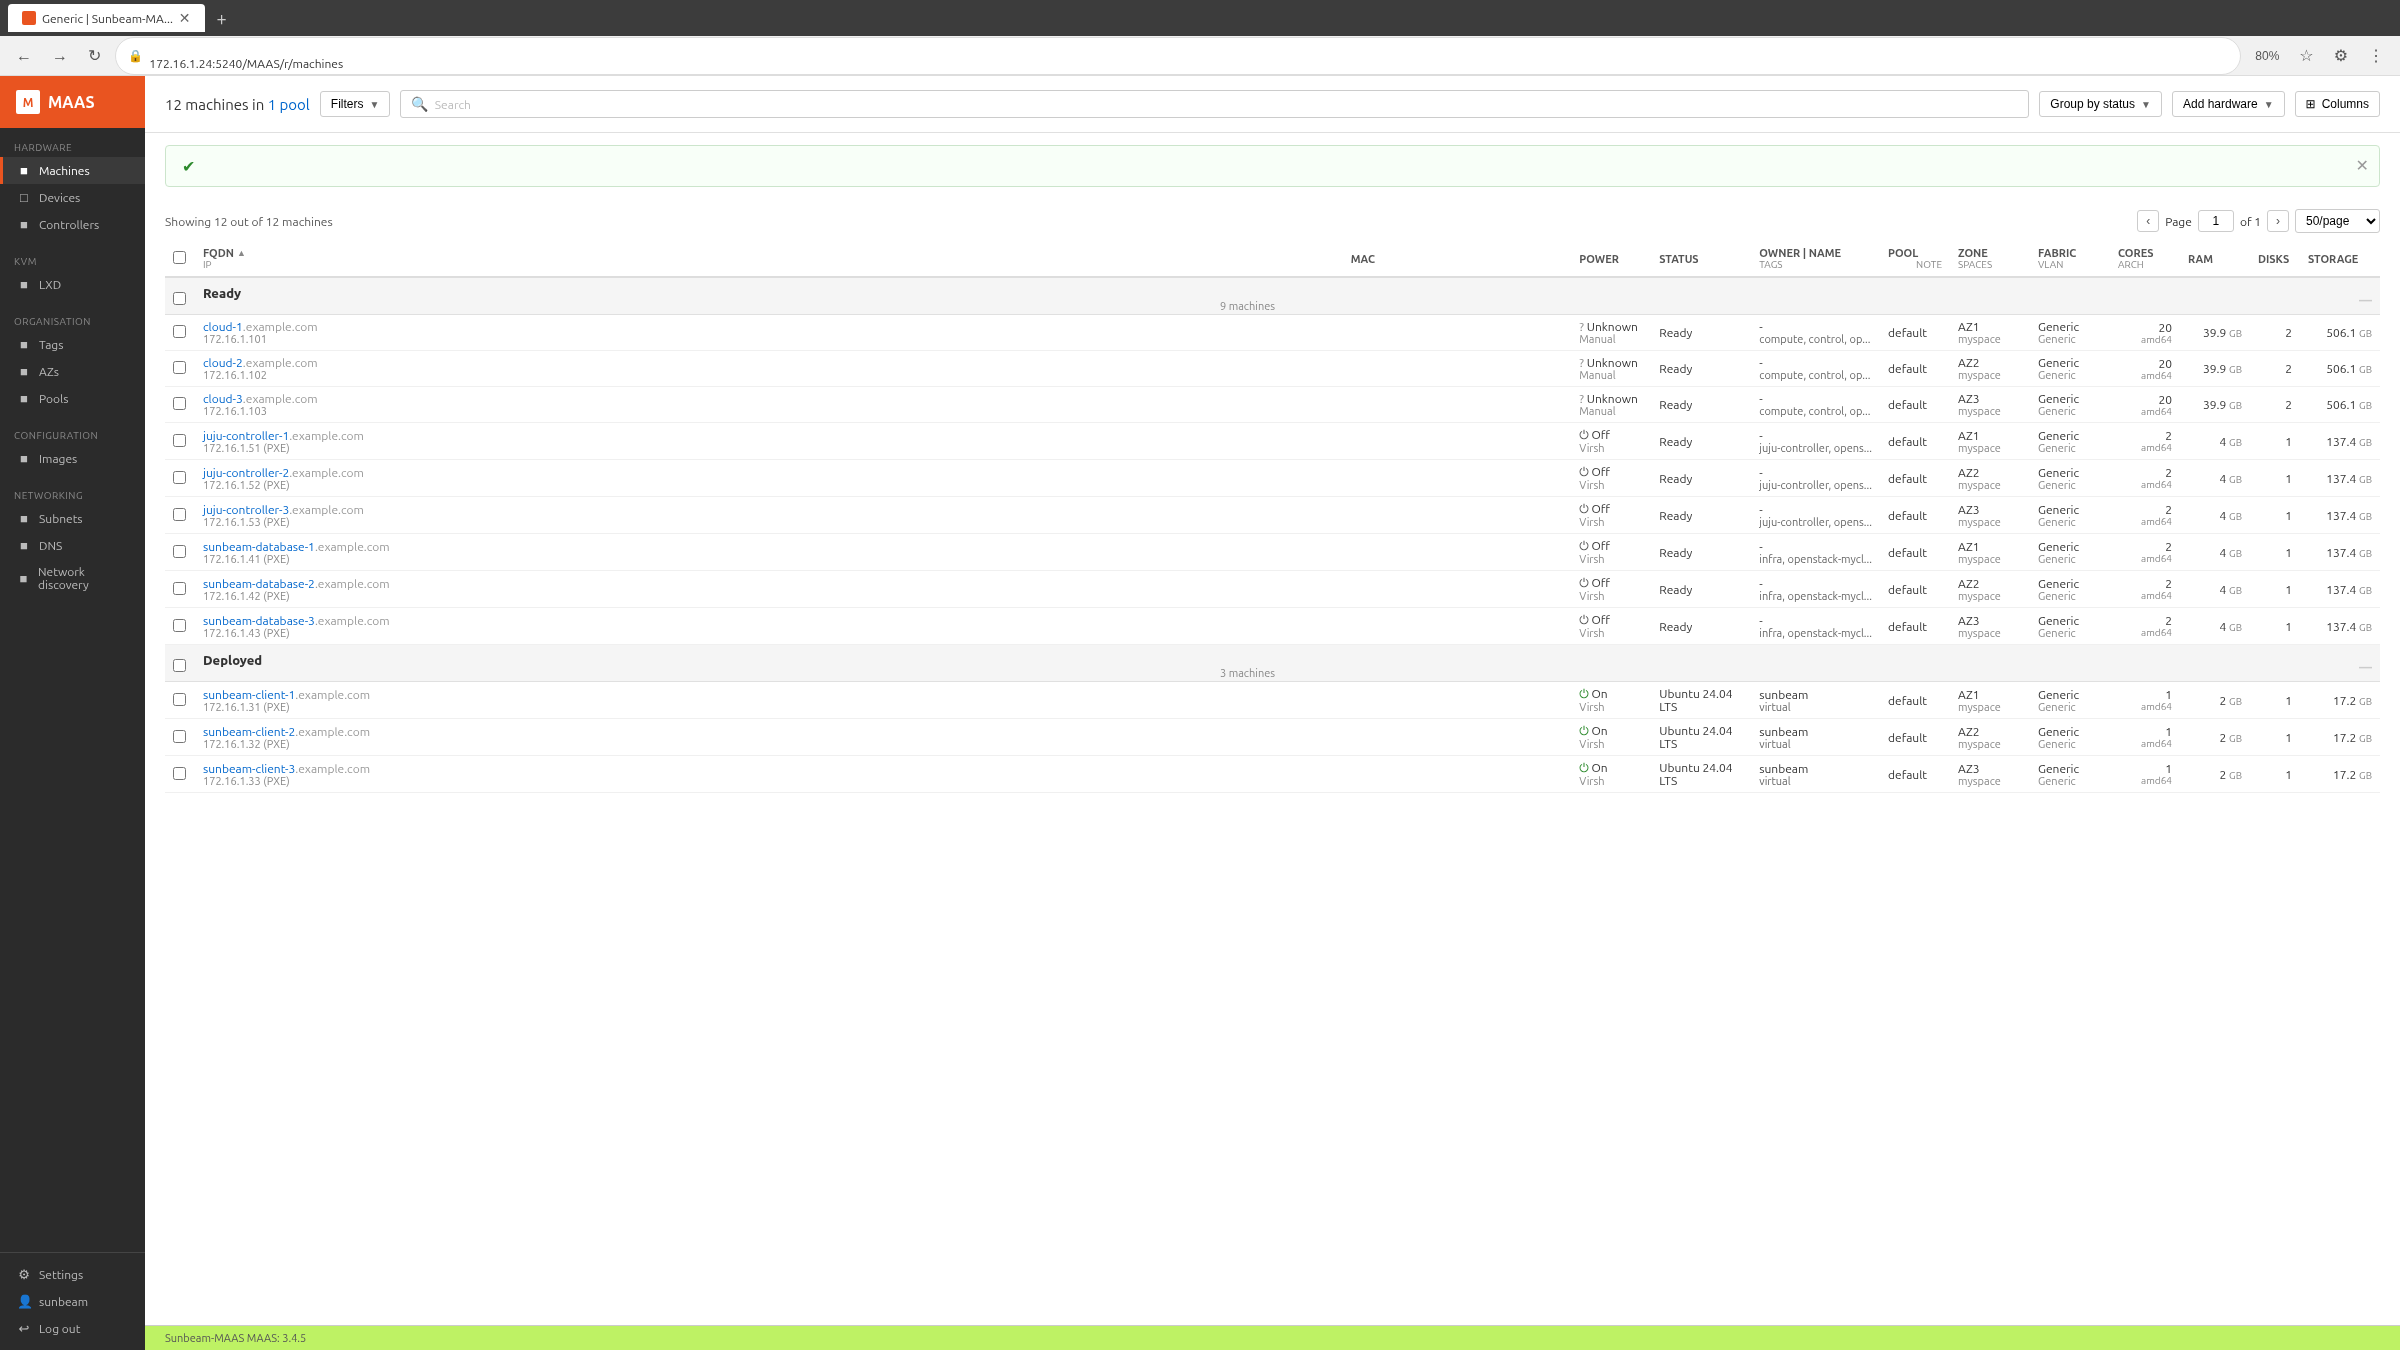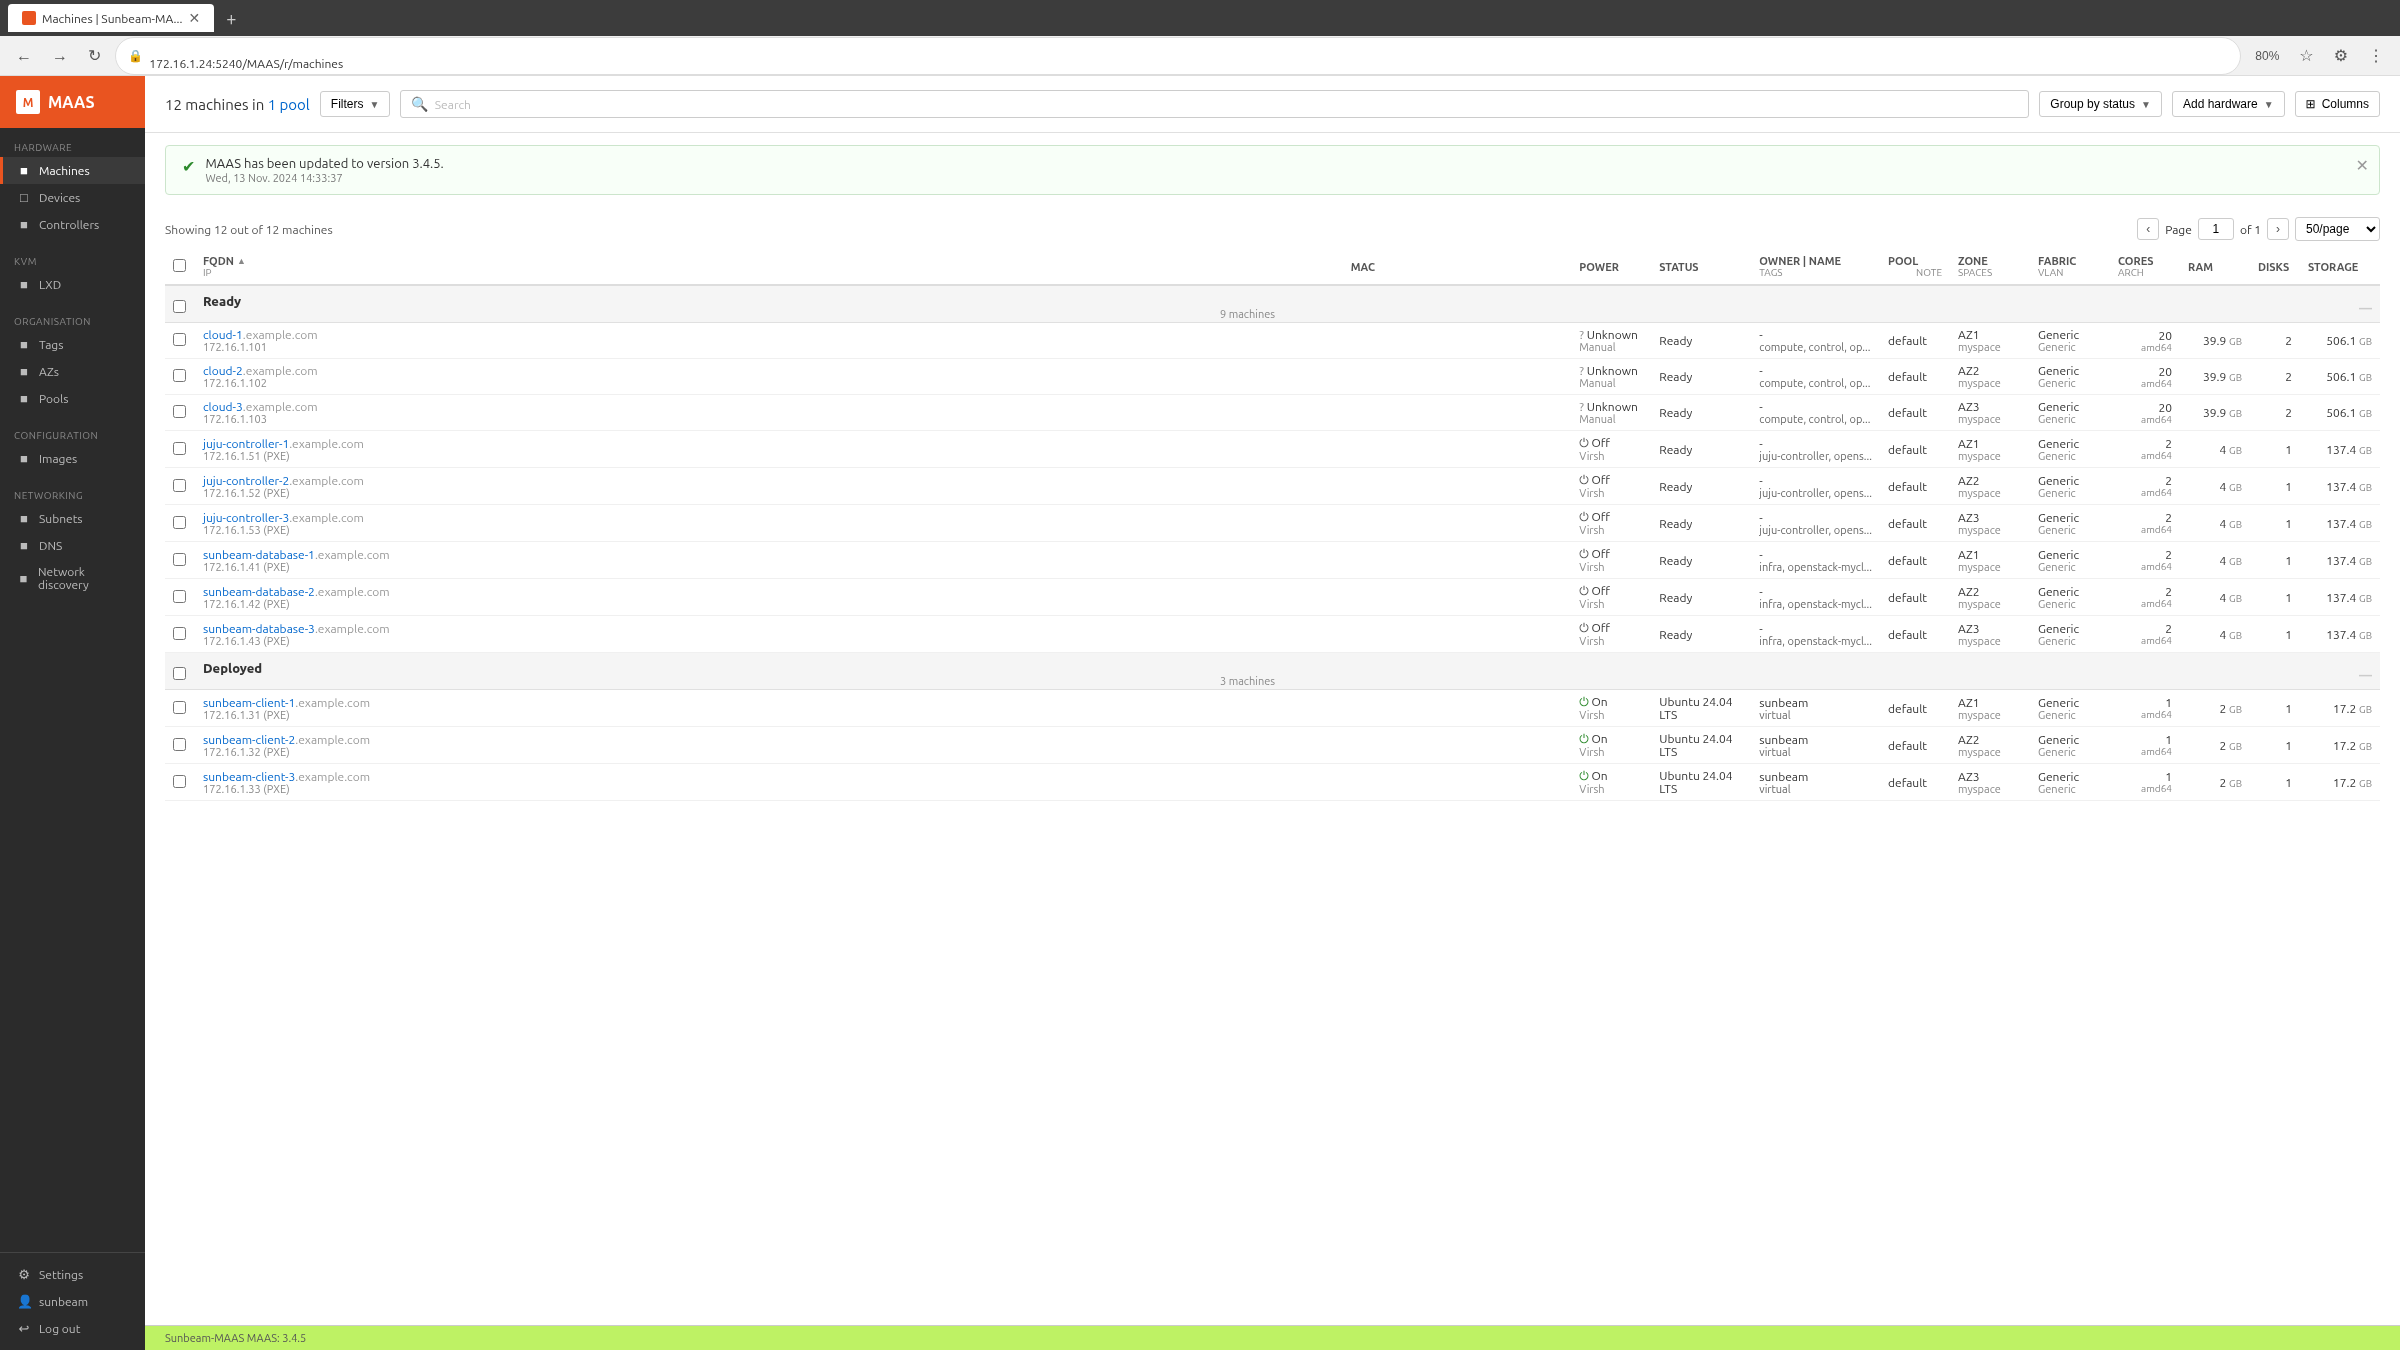--- a/index.html
+++ b/index.html
@@ -113,7 +113,7 @@
 <div class="browser-chrome">
   <div class="browser-tab">
     <span class="tab-favicon"></span>
-    <span>Machines | Sunbeam-MA...</span>
+    <span>Generic | Sunbeam-MA...</span>
     <span class="tab-close">✕</span>
   </div>
   <span style="color:#ccc;font-size:18px;cursor:pointer;padding:0 4px;">+</span>

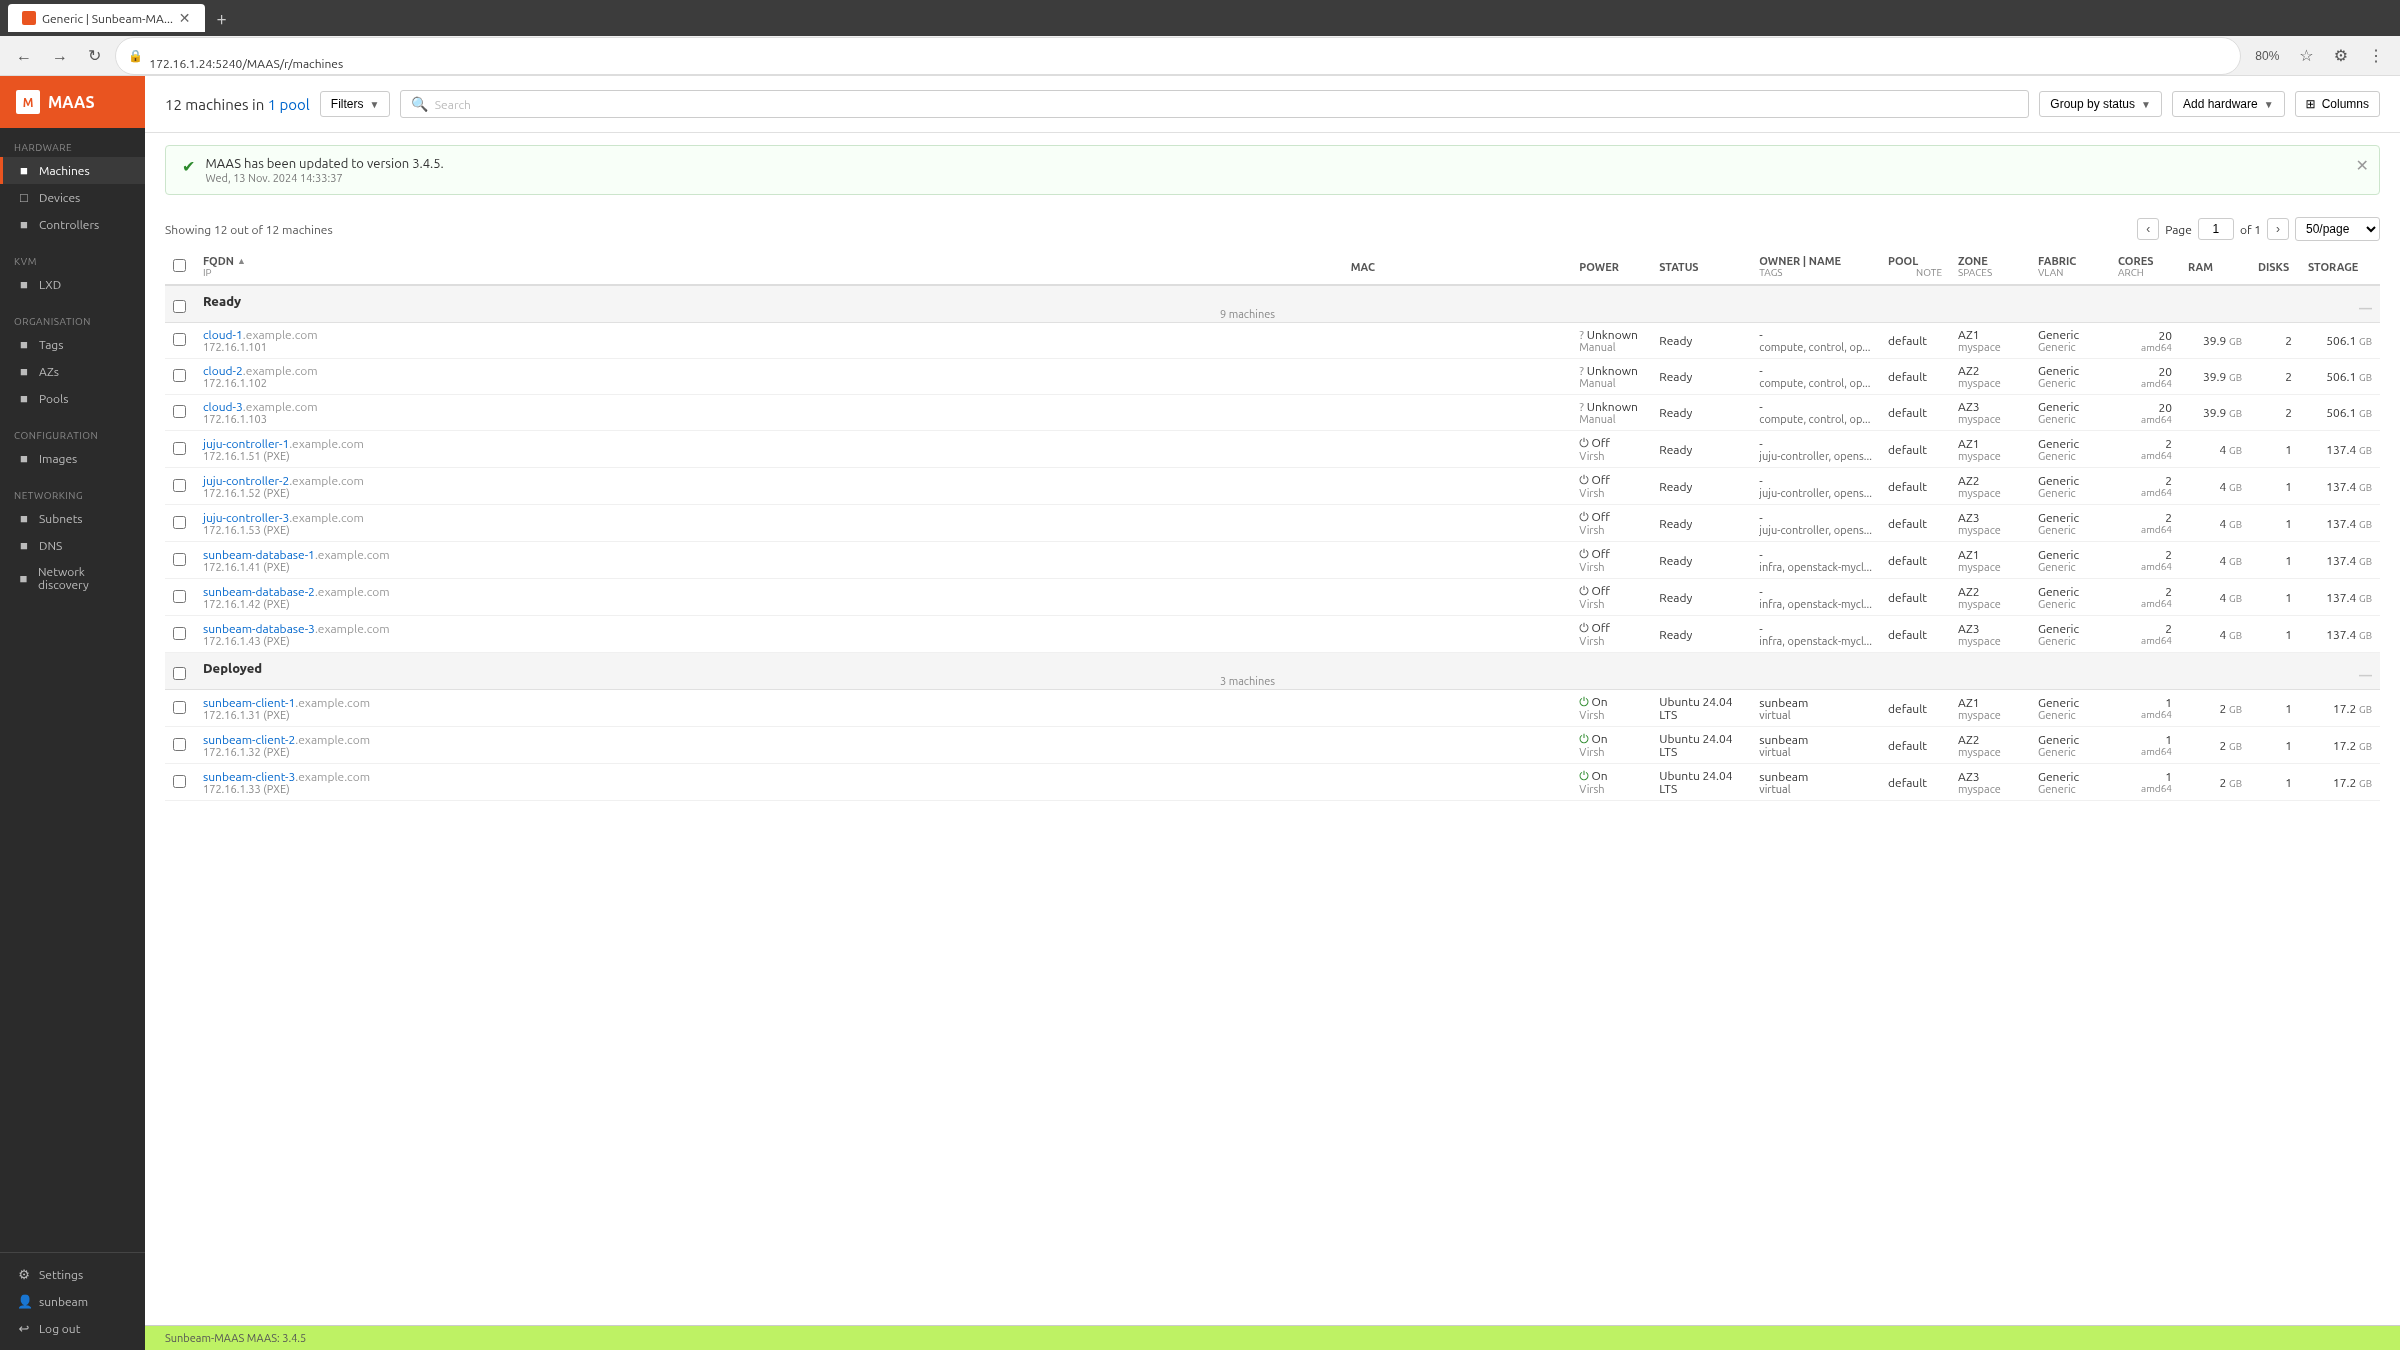--- a/index.html
+++ b/index.html
@@ -250,10 +250,6 @@
 
     <div class="notification">
       <span class="notif-icon">✔</span>
-      <div class="notif-content">
-        <div class="notif-title">MAAS has been updated to version 3.4.5.</div>
-        <div class="notif-time">Wed, 13 Nov. 2024 14:33:37</div>
-      </div>
       <button class="notif-close">✕</button>
     </div>
 

